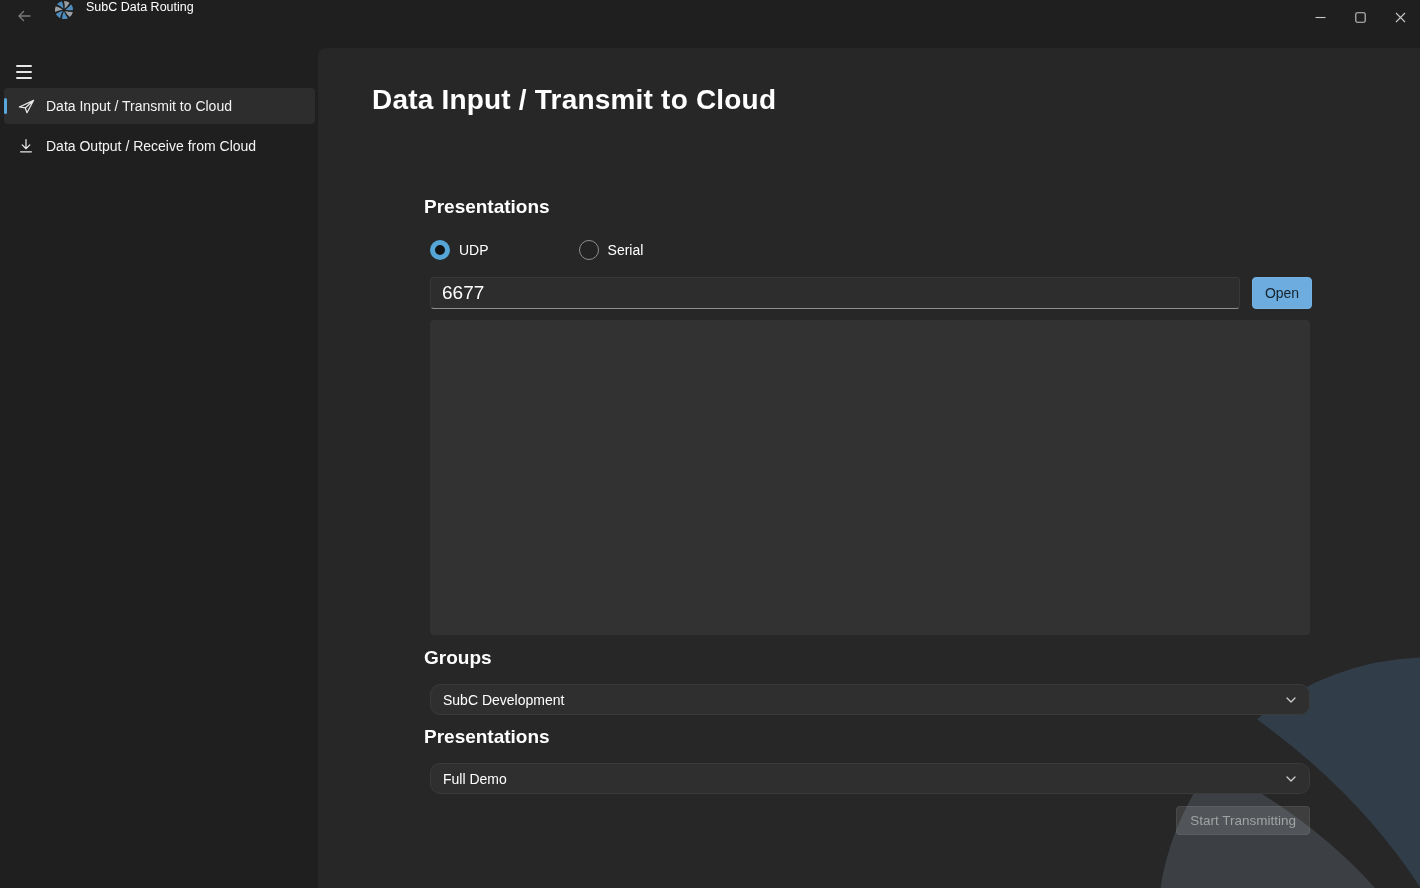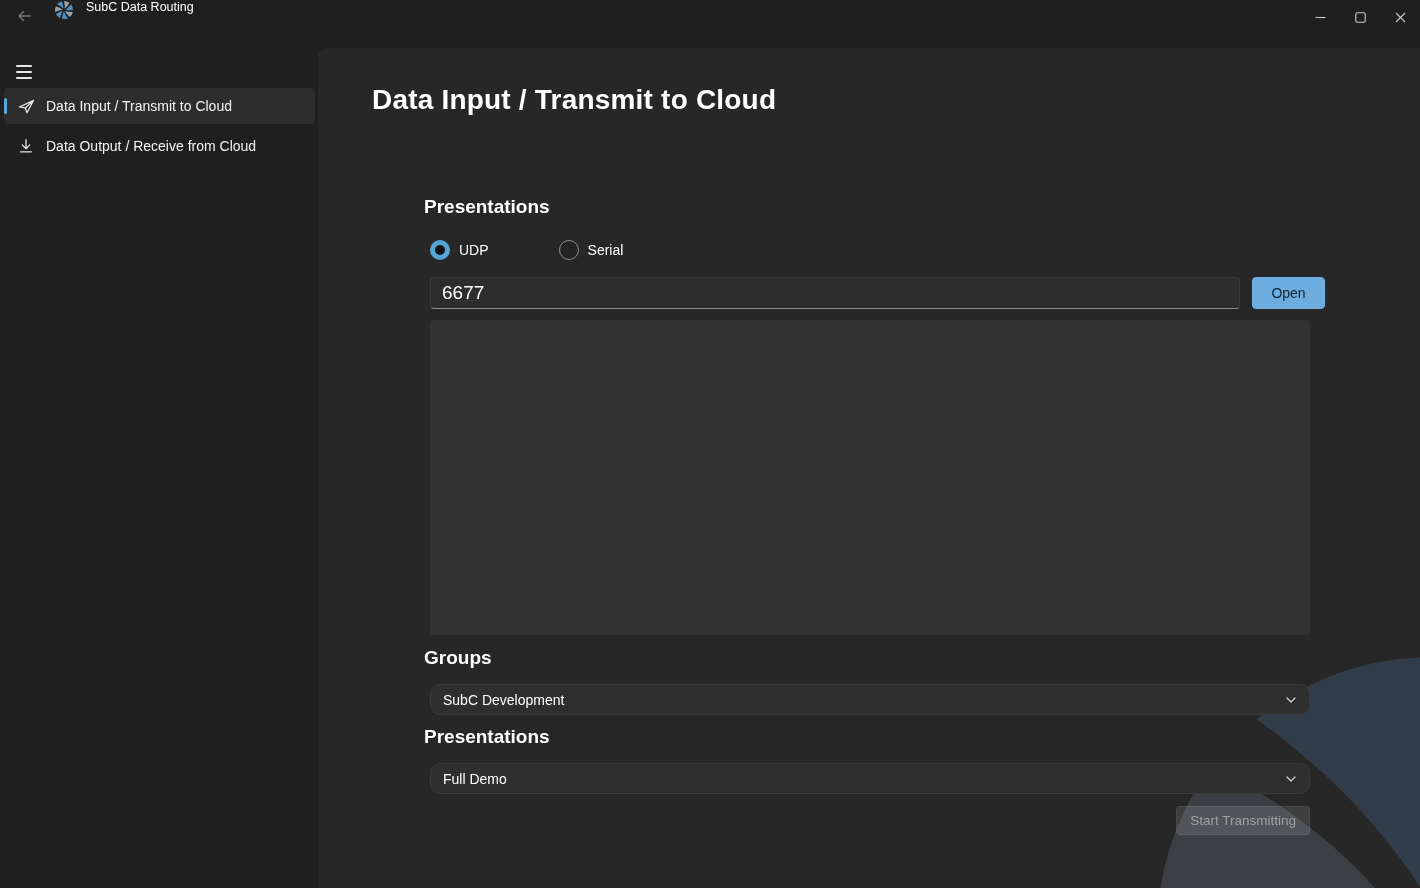--- a/index.html
+++ b/index.html
@@ -34,7 +34,7 @@
   .page-title { position:absolute; left:54px; top:36px; font-size:28px; font-weight:700; letter-spacing:.2px; }
   .sec-header { position:absolute; left:106px; font-size:19px; font-weight:700; }
   .h-comm { top:148px; } .h-groups { top:599px; } .h-pres { top:678px; }
-  .radio-row { position:absolute; left:112px; top:192px; display:flex; gap:70px; }
+  .radio-row { position:absolute; left:112px; top:192px; display:flex; gap:90px; }
   .radio-group { display:flex; align-items:center; gap:9px; }
   .radio { width:20px; height:20px; border-radius:50%; }
   .radio.checked { border:5px solid #55a5d7; background:#141414; }

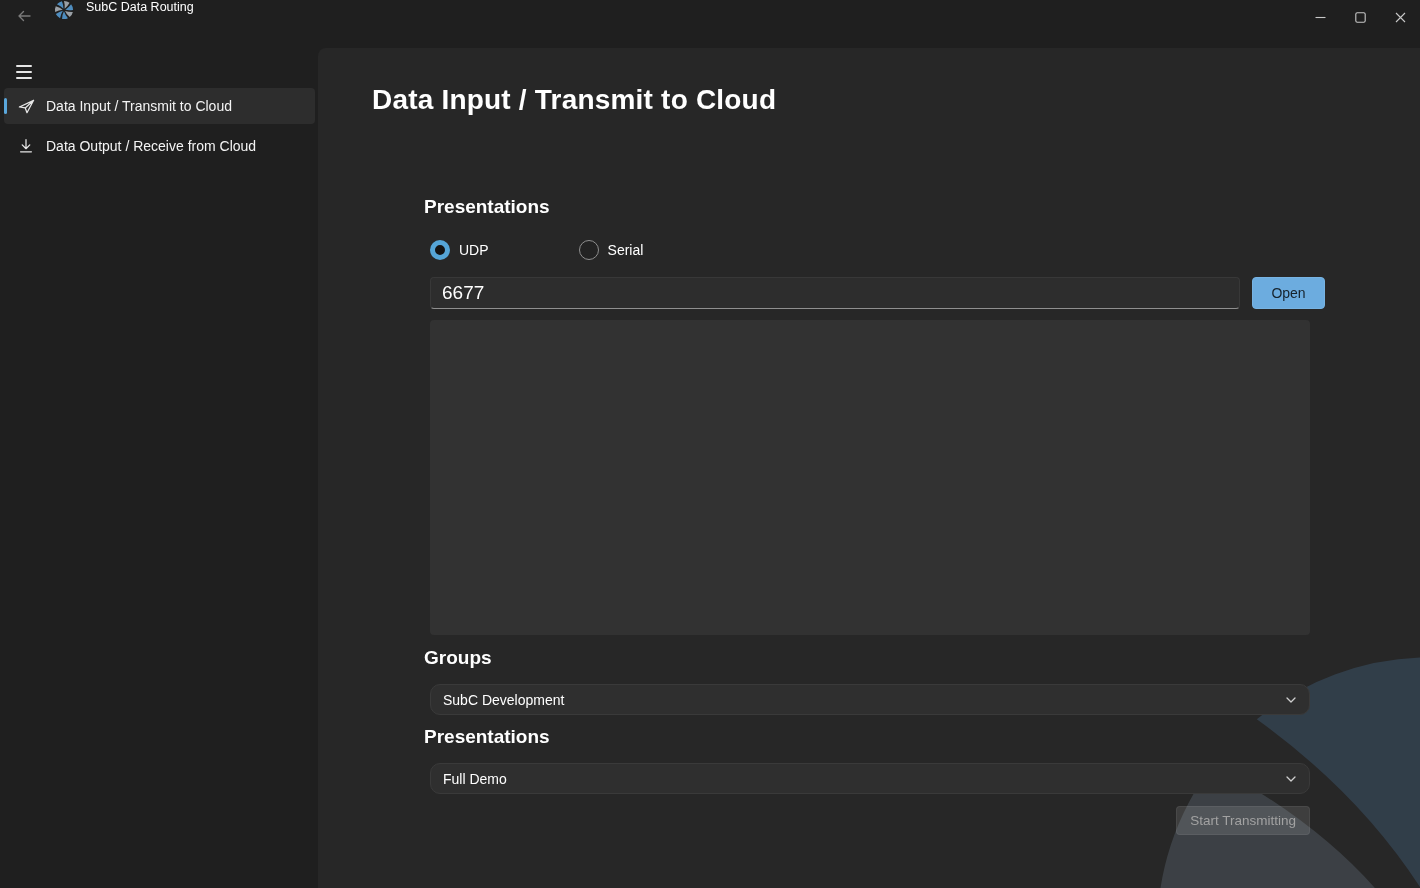--- a/index.html
+++ b/index.html
@@ -44,7 +44,7 @@
     background:#2d2d2d; border:1px solid #383838; border-bottom:1px solid #8f8f8f;
     border-radius:4px; color:#ffffff; font-size:19px; padding:0 11px;
     font-family:"Liberation Sans", sans-serif; outline:none; }
-  .open-btn { position:absolute; left:934px; top:229px; width:73px; height:32px;
+  .open-btn { position:absolute; left:934px; top:229px; width:60px; height:32px;
     background:#6cacdf; color:#16222b; border:1px solid #77b3e2; border-radius:4px;
     font-size:14px; font-family:"Liberation Sans", sans-serif; display:flex; align-items:center; justify-content:center; }
   .log-box { position:absolute; left:112px; top:272px; width:880px; height:315px;

